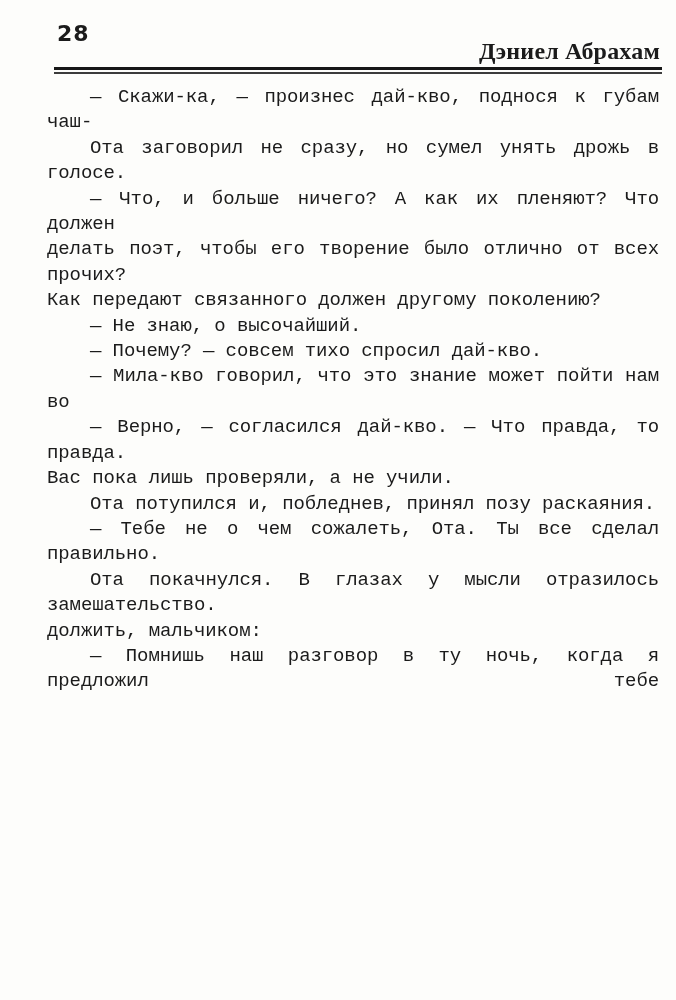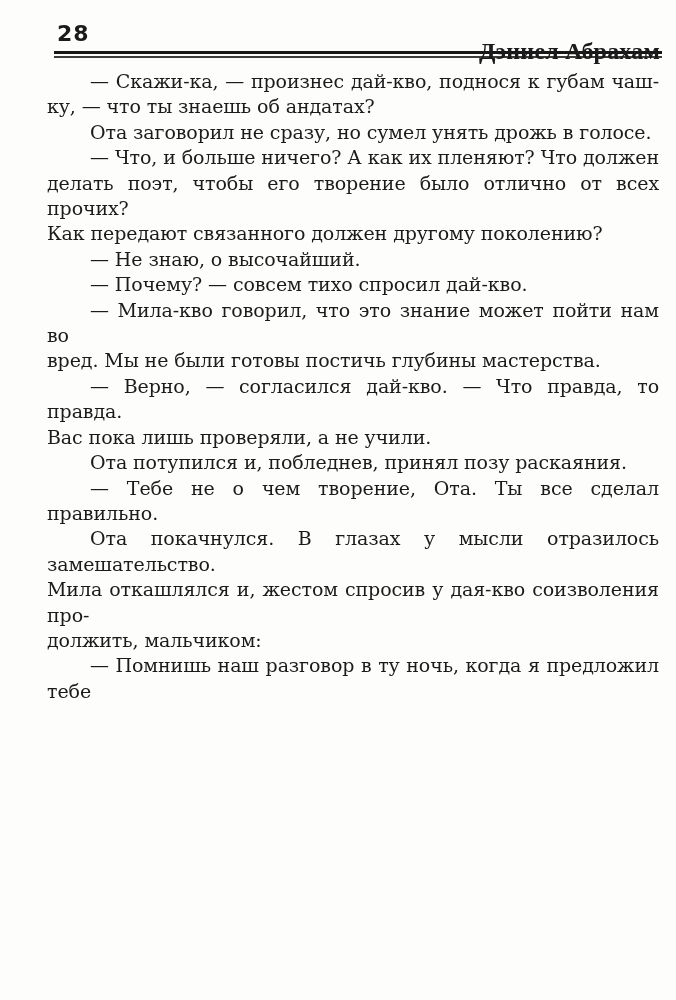--- a/index.html
+++ b/index.html
@@ -21,7 +21,7 @@
   
   .header {
     position: relative;
-    padding-top: 21px;
+    padding-top: 37px;
     height: 29px;
   }
   .page-number {

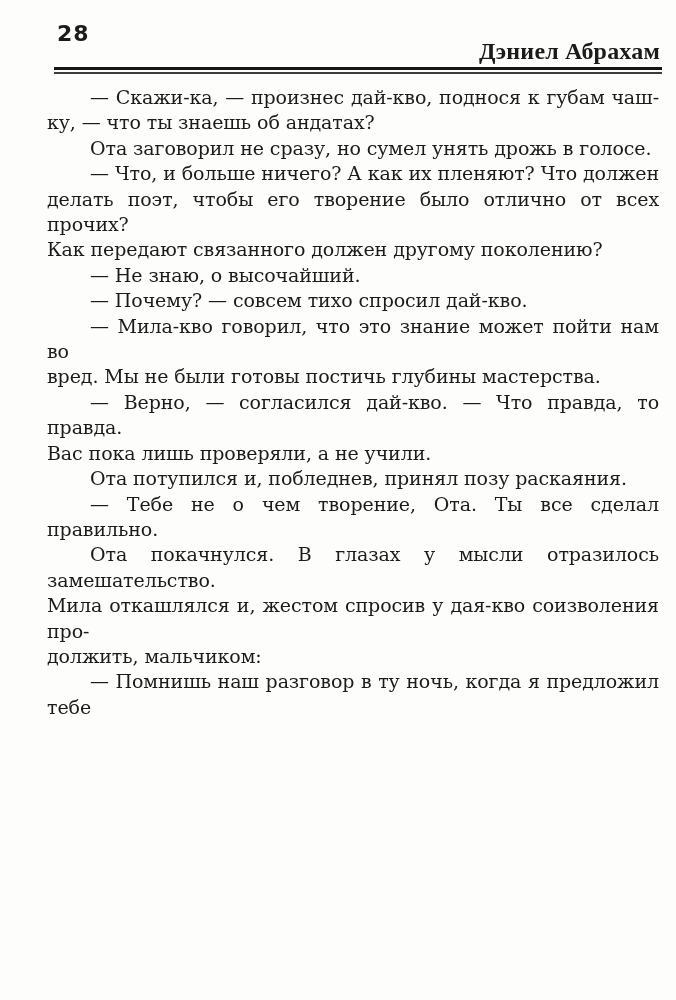--- a/index.html
+++ b/index.html
@@ -60,6 +60,7 @@
     text-align: justify;
     text-align-last: justify;
     white-space: normal;
+    font-family: Liberation Mono, monospace;
   }
   .para .line.first { text-indent: 43px; }
   .para .line.last  { text-align-last: left; }

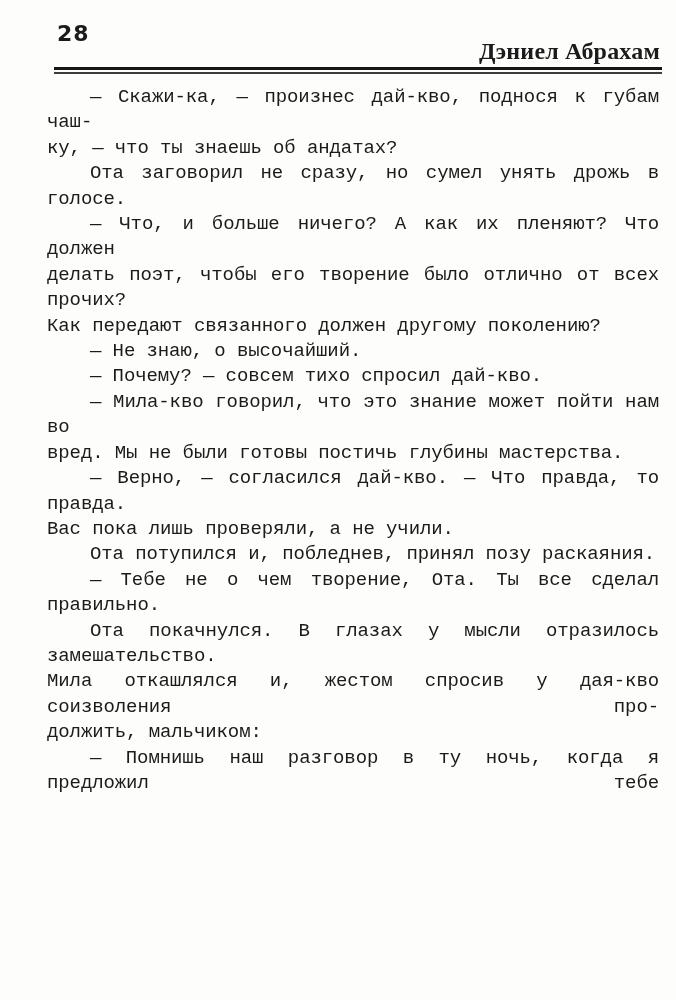--- a/index.html
+++ b/index.html
@@ -78,7 +78,6 @@
   <div class="text-column">
       <div class="para">
         <div class="line first">— Скажи-ка, — произнес дай-кво, поднося к губам чаш-</div>
-        <div class="line last">ку, — что ты знаешь об андатах?</div>
       </div>
       <div class="para">
         <div class="line first last">Ота заговорил не сразу, но сумел унять дрожь в голосе.</div>

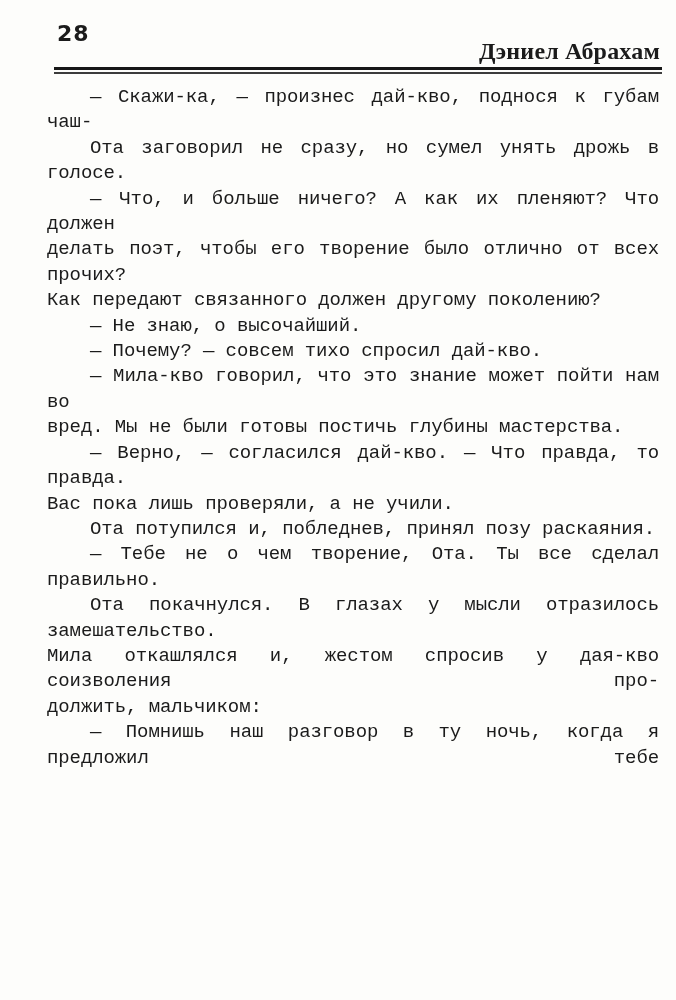--- a/index.html
+++ b/index.html
@@ -95,7 +95,6 @@
       </div>
       <div class="para">
         <div class="line first">— Мила-кво говорил, что это знание может пойти нам во</div>
-        <div class="line last">вред. Мы не были готовы постичь глубины мастерства.</div>
       </div>
       <div class="para">
         <div class="line first">— Верно, — согласился дай-кво. — Что правда, то правда.</div>

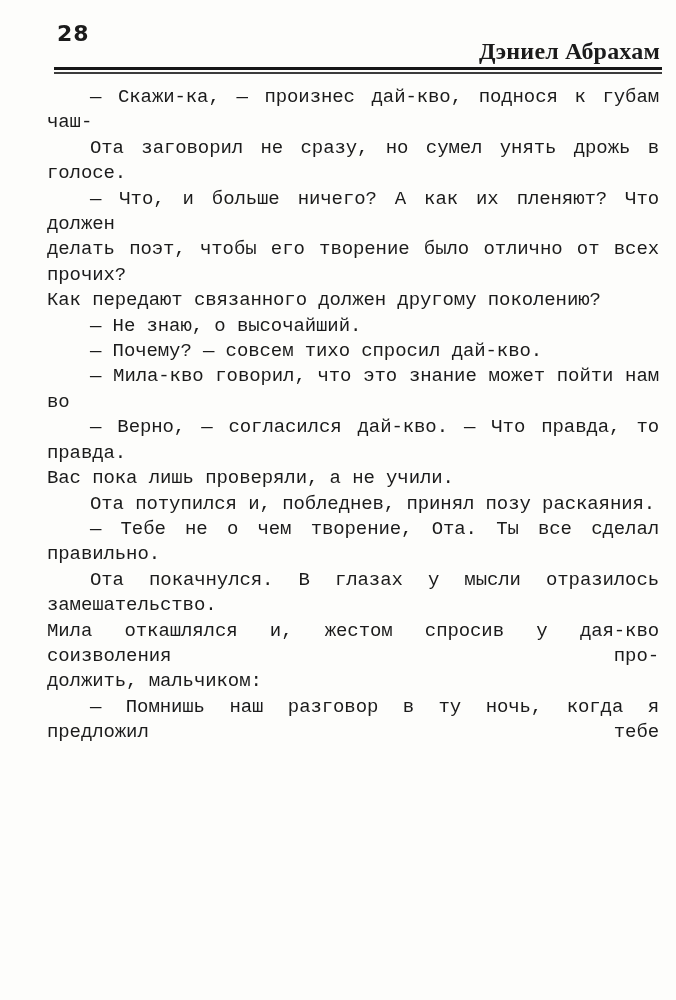--- a/index.html
+++ b/index.html
@@ -104,7 +104,7 @@
         <div class="line first last">Ота потупился и, побледнев, принял позу раскаяния.</div>
       </div>
       <div class="para">
-        <div class="line first last">— Тебе не о чем творение, Ота. Ты все сделал правильно.</div>
+        <div class="line first last">— Тебе не о чем сожалеть, Ота. Ты все сделал правильно.</div>
       </div>
       <div class="para">
         <div class="line first">Ота покачнулся. В глазах у мысли отразилось замешательство.</div>

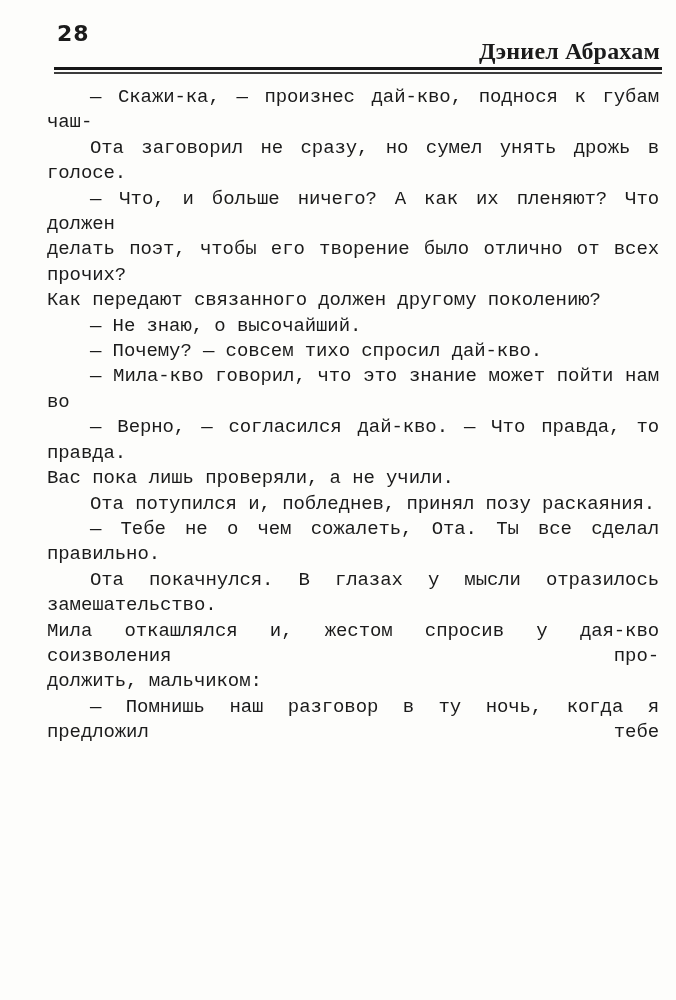--- a/index.html
+++ b/index.html
@@ -108,7 +108,6 @@
       </div>
       <div class="para">
         <div class="line first">Ота покачнулся. В глазах у мысли отразилось замешательство.</div>
-        <div class="line">Мила откашлялся и, жестом спросив у дая-кво соизволения про-</div>
         <div class="line last">должить, мальчиком:</div>
       </div>
       <div class="para">

